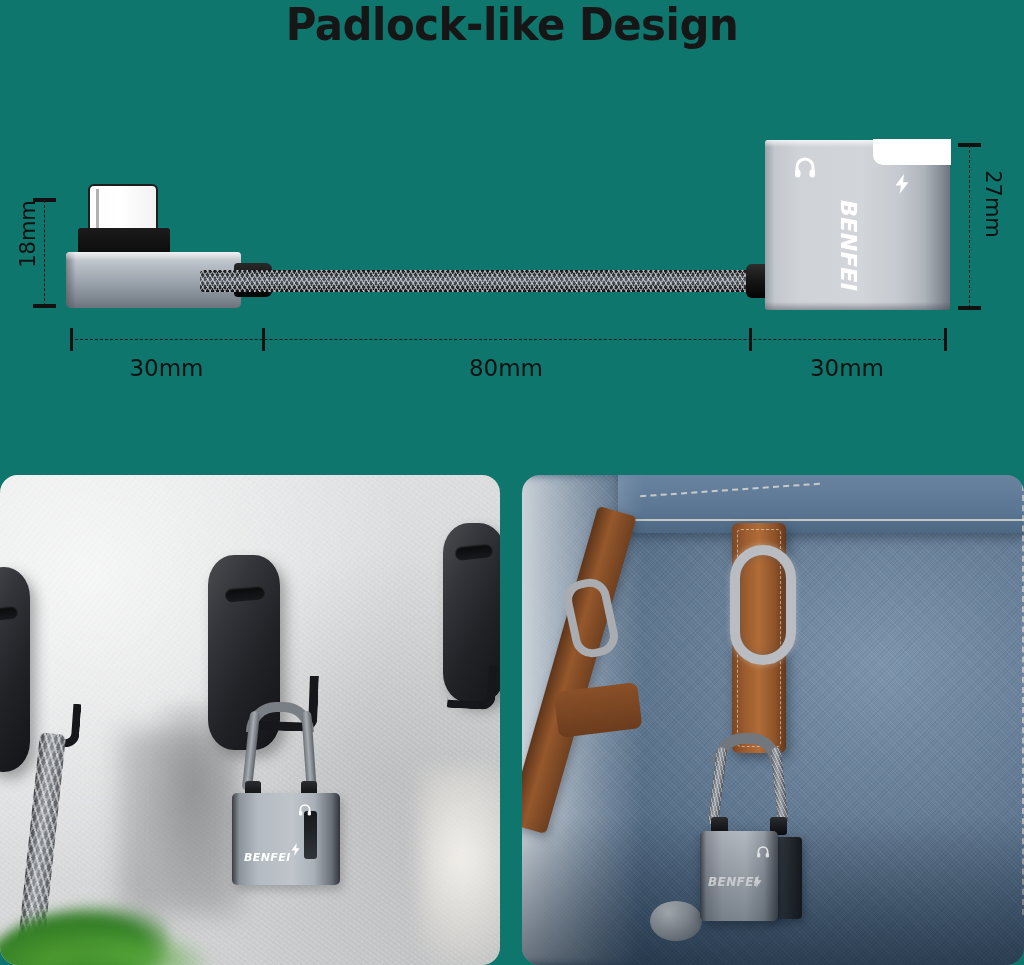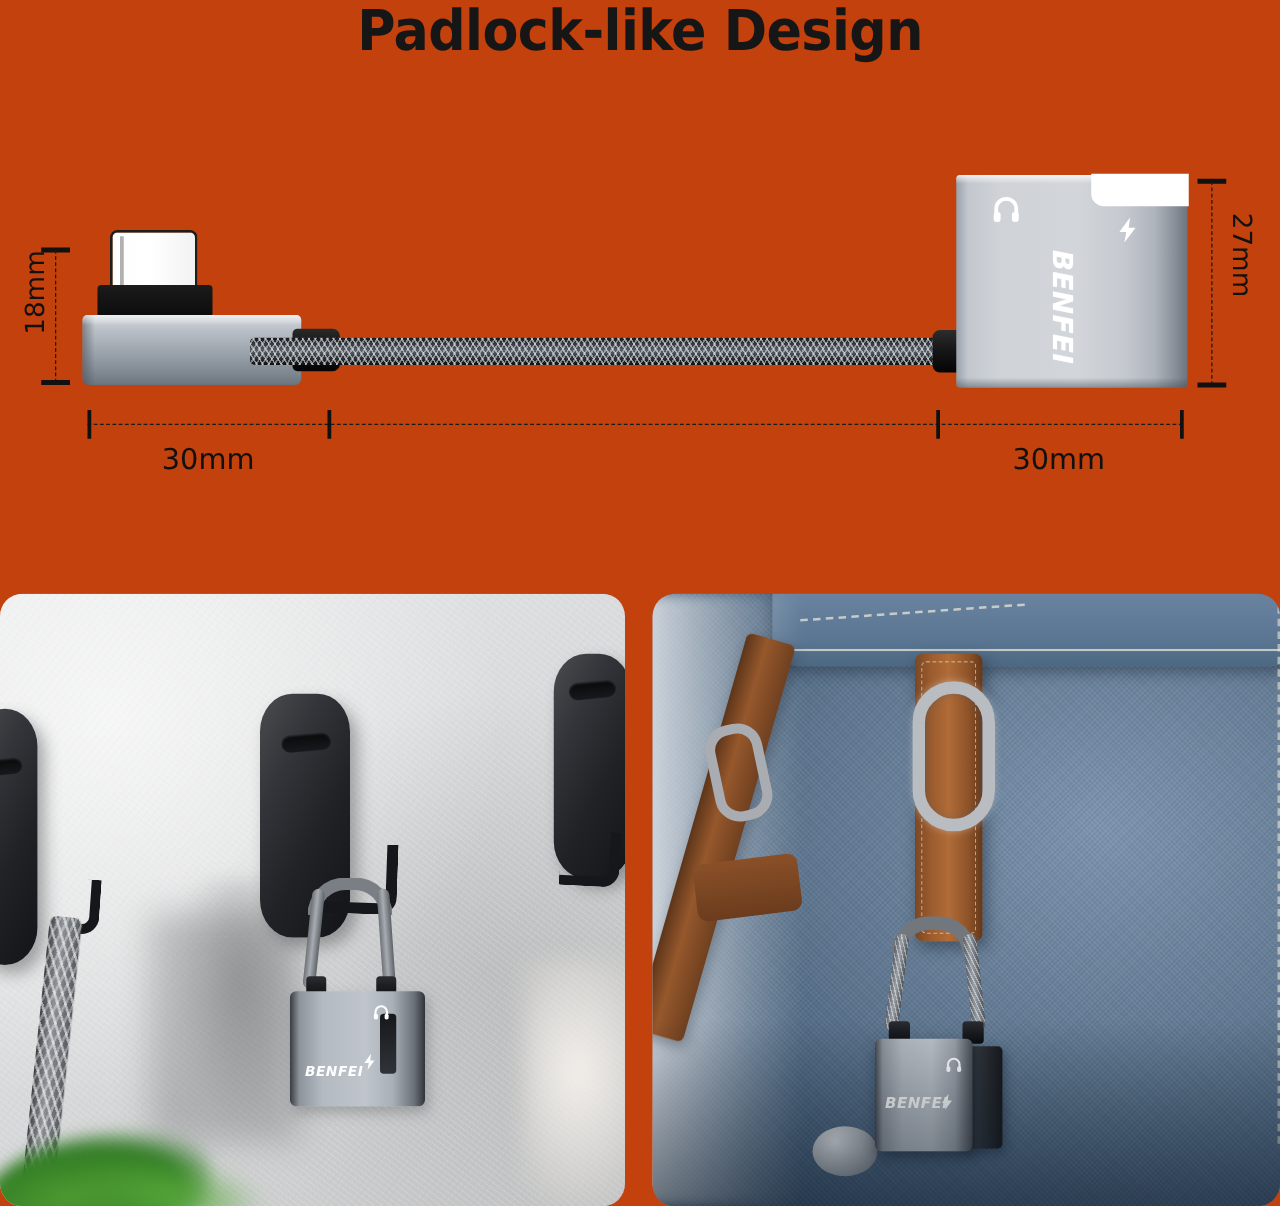--- a/index.html
+++ b/index.html
@@ -11,7 +11,7 @@
     font-family: "Liberation Sans", sans-serif;
     overflow: hidden;
   }
-  #page { position: relative; width: 1024px; height: 965px; background:#c2410c; }
+  #page { position: relative; width: 1024px; height: 965px; background:#0f766e; }
 
   
   .title {

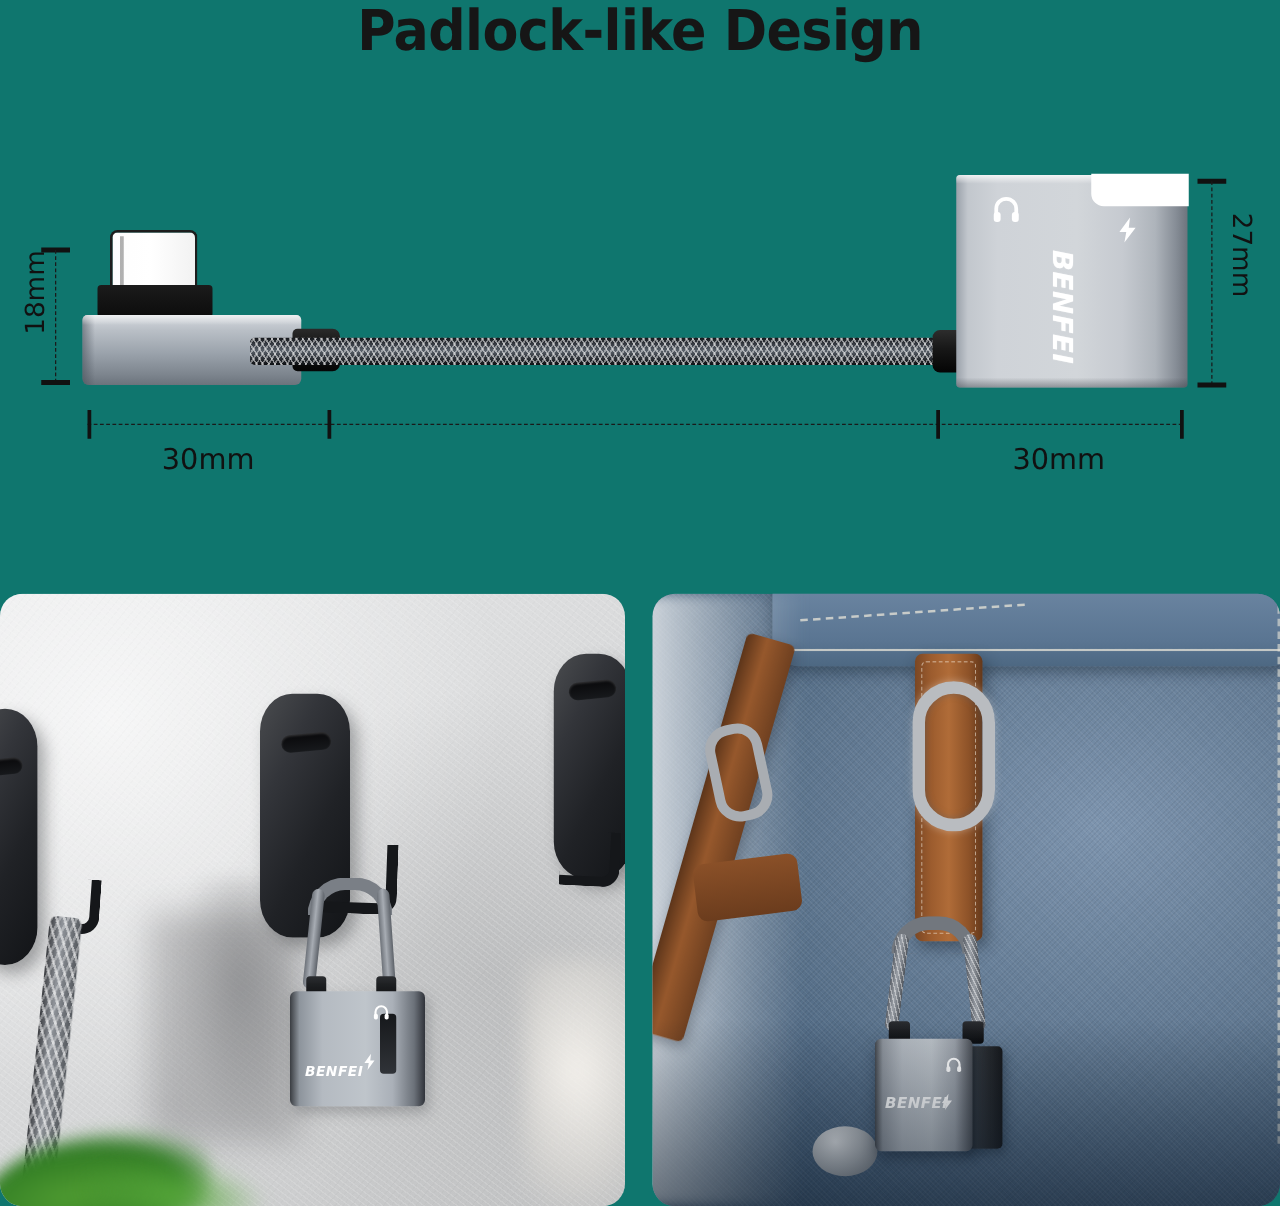--- a/index.html
+++ b/index.html
@@ -514,6 +514,7 @@
     <div class="htick t2"></div>
     <div class="htick t3"></div>
     <div class="hlabel l0">30mm</div>
+    <div class="hlabel l1">80mm</div>
     <div class="hlabel l2">30mm</div>
   </div>
 

